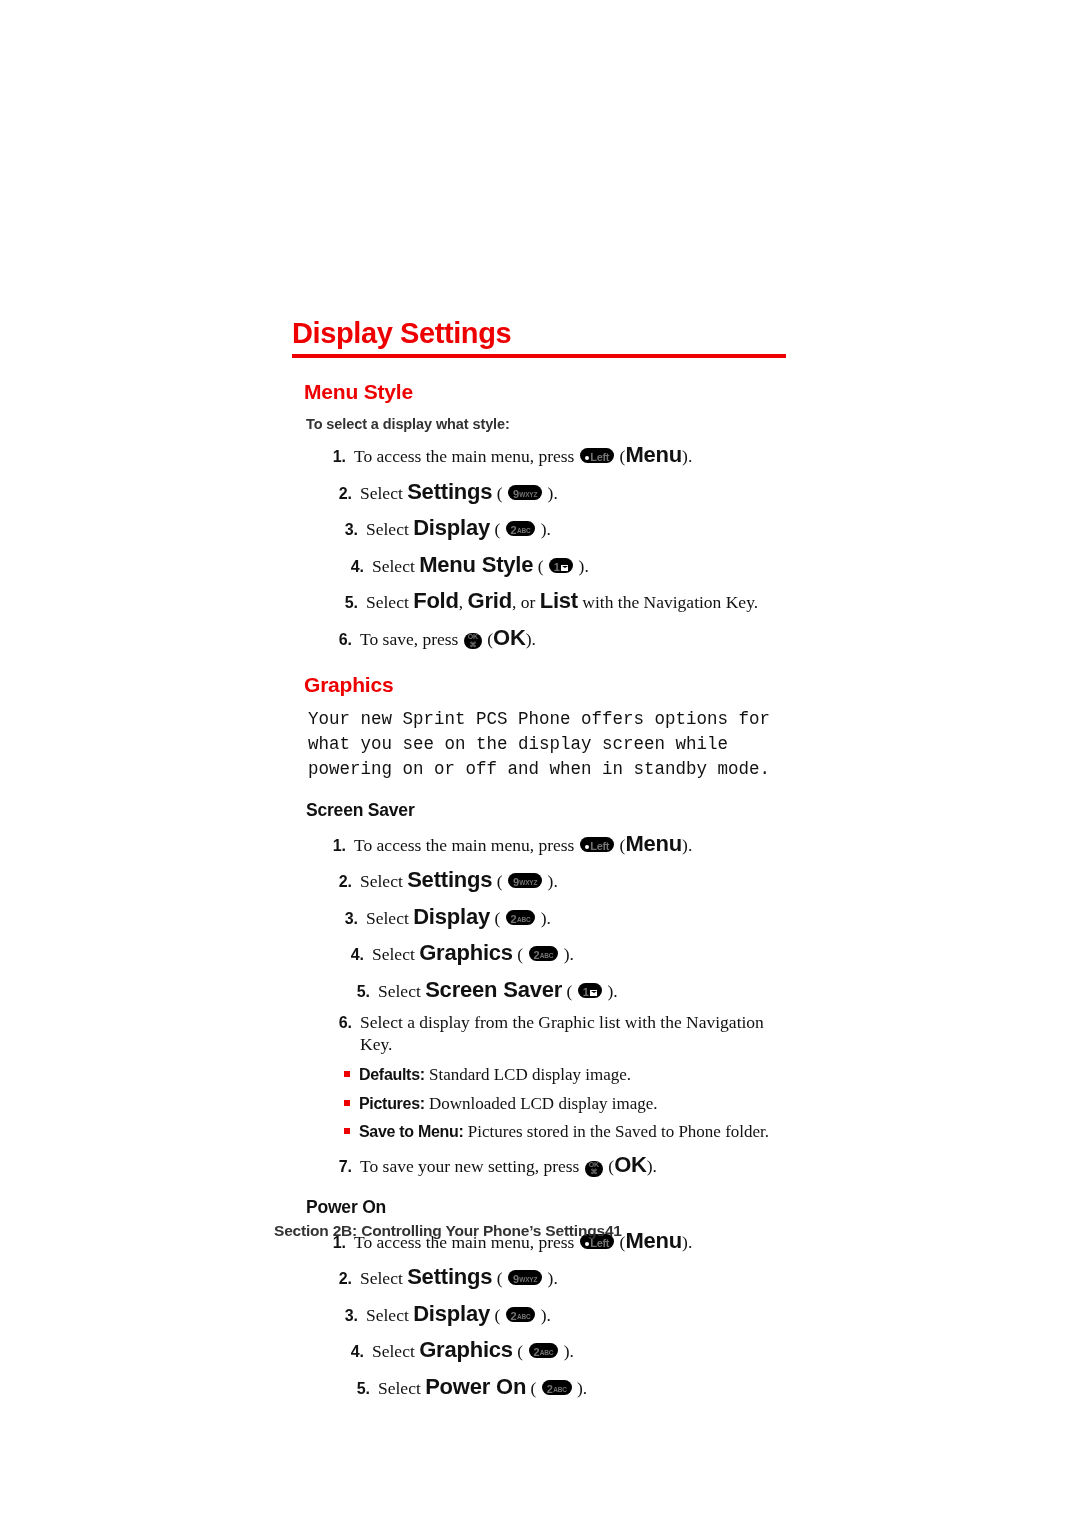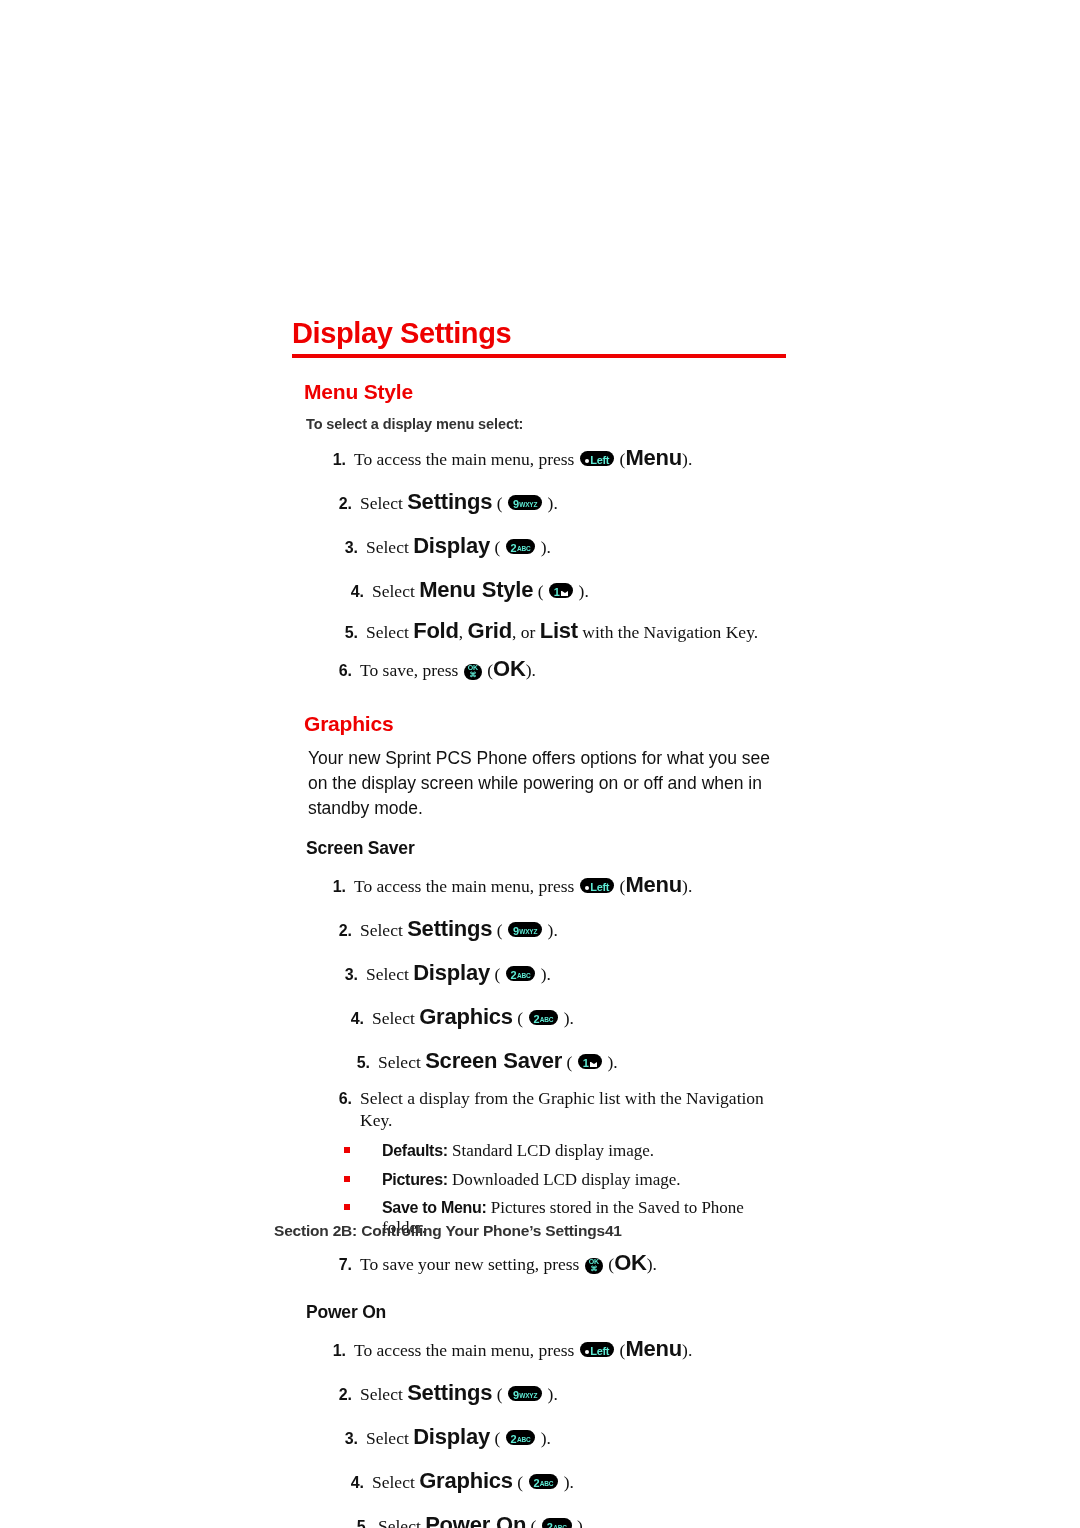--- a/index.html
+++ b/index.html
@@ -263,7 +263,7 @@
 
     <div id="sections-host">
         <div class="h2-title">Menu Style</div>
-        <div class="lead-in">To select a display menu select:</div>
+        <div class="lead-in">To select a display what style:</div>
         <ul class="steps">
           <li class="step ind-0">
             <span class="step-num">1.</span>

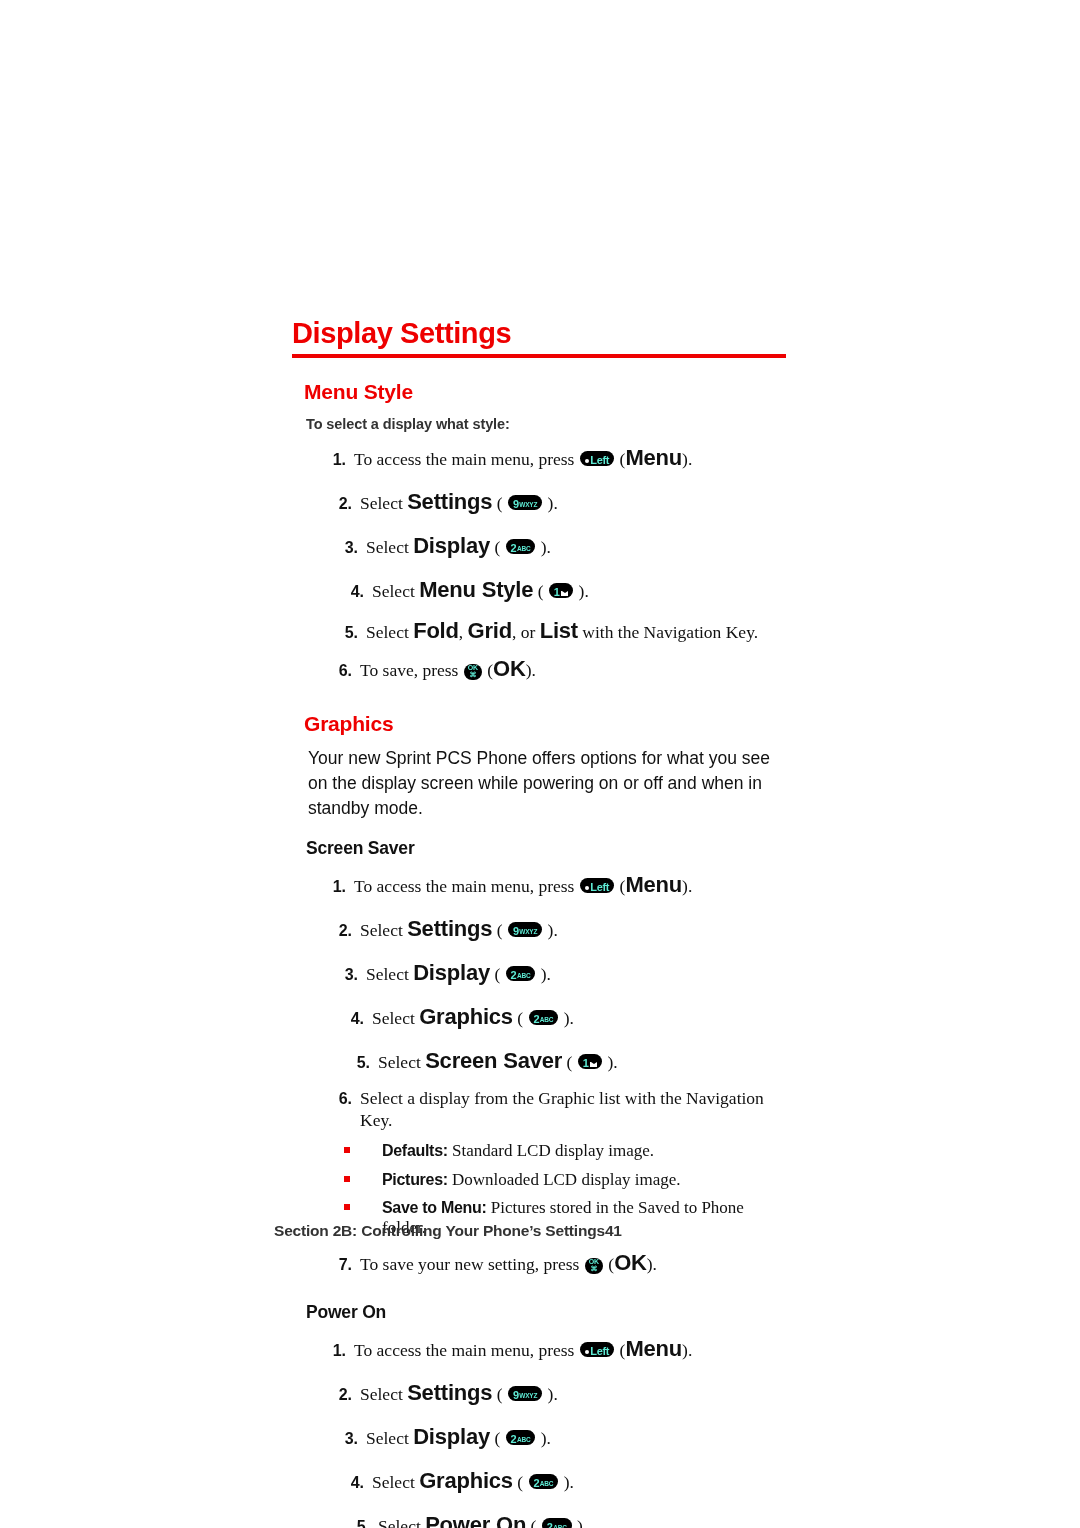--- a/index.html
+++ b/index.html
@@ -130,7 +130,7 @@
   .key {
     display: inline-block;
     background: #000000;
-    color: #5eead4;
+    color: #737373;
     border-radius: 9px;
     height: 15px;
     line-height: 15px;
@@ -138,7 +138,7 @@
     vertical-align: 1px;
     white-space: nowrap;
     font-family: "Liberation Sans", sans-serif;
-    margin: 10px 1px;
+    margin: 0 1px;
   }
   .key .kmain {
     font-size: 11px;

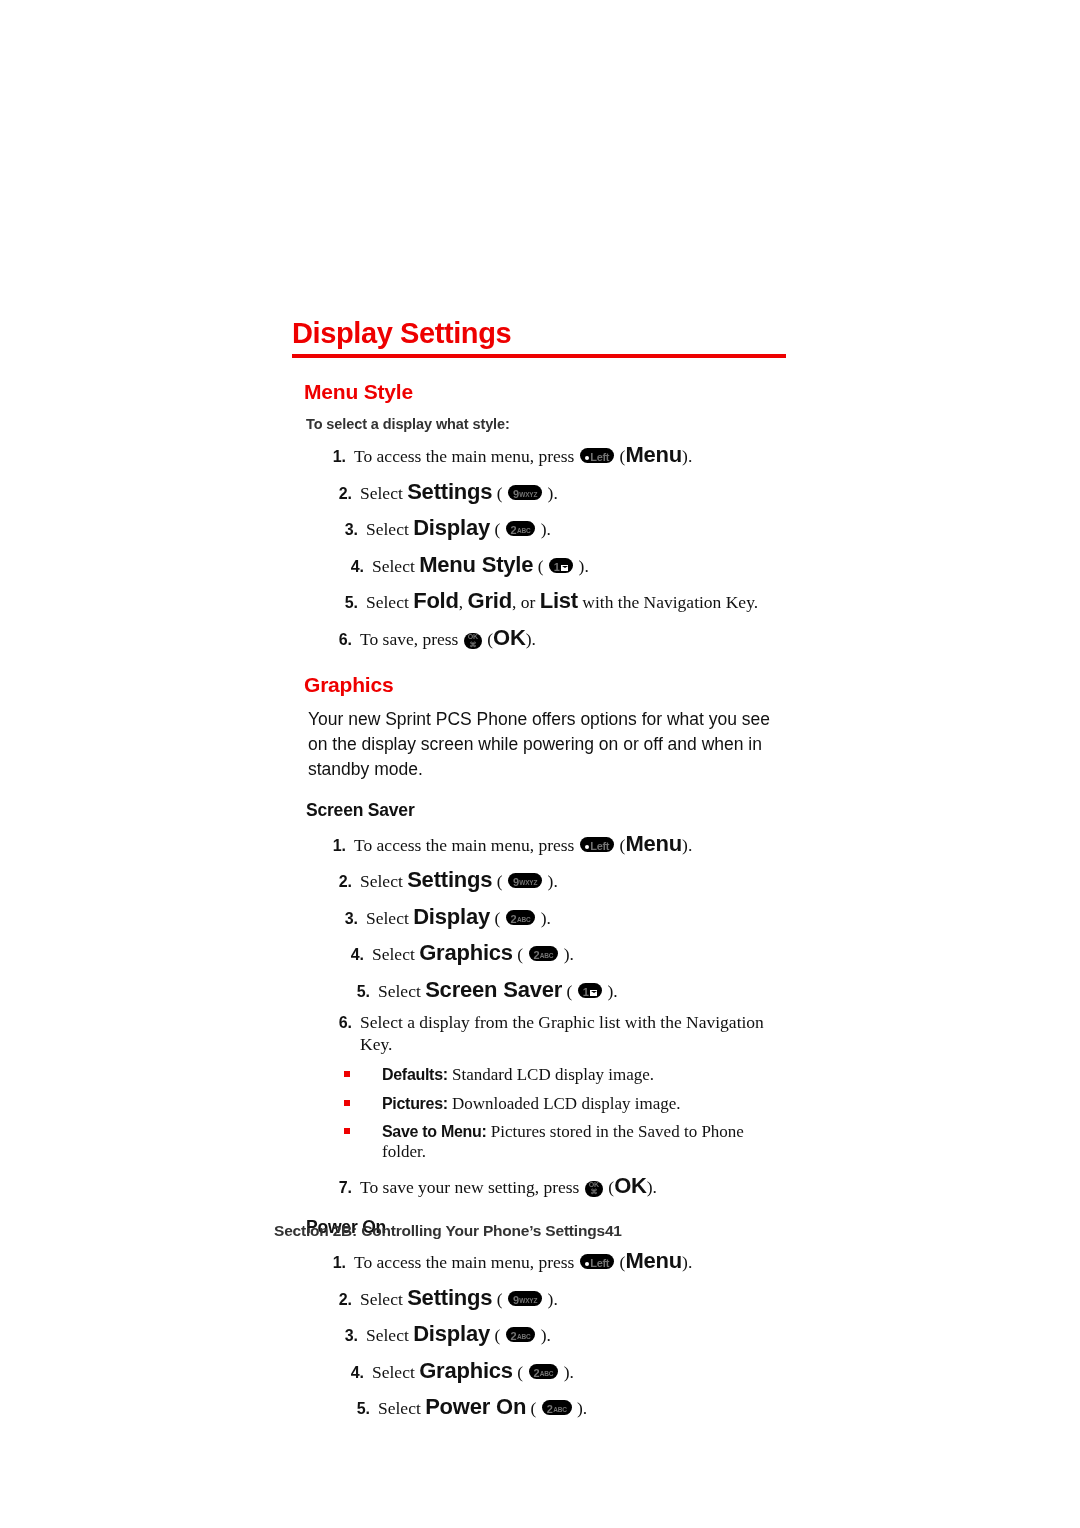--- a/index.html
+++ b/index.html
@@ -76,7 +76,7 @@
   }
 
   .para {
-    font-family: Liberation Sans, sans-serif;
+    font-family: Liberation Mono, monospace;
     font-size: 17.5px;
     line-height: 1.42;
     color: #111111;

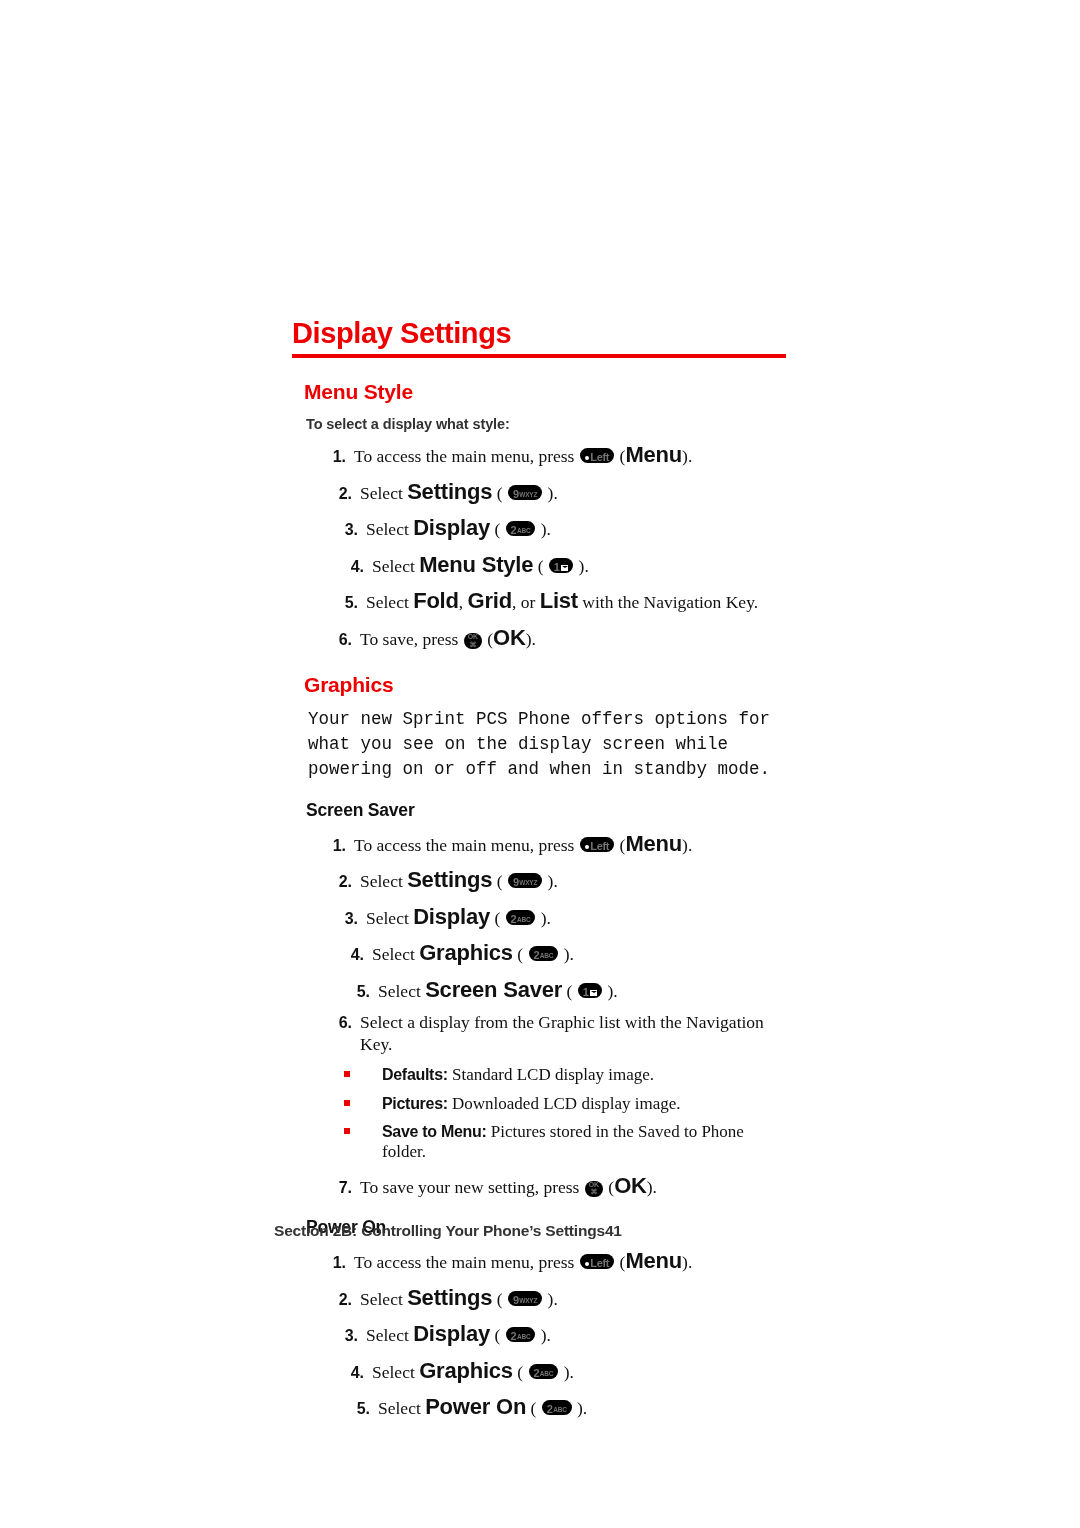--- a/index.html
+++ b/index.html
@@ -218,7 +218,6 @@
     line-height: 1.2;
     color: #111111;
     margin-left: 52px;
-    gap: 23px;
   }
   .sub-bullet {
     flex: 0 0 auto;

